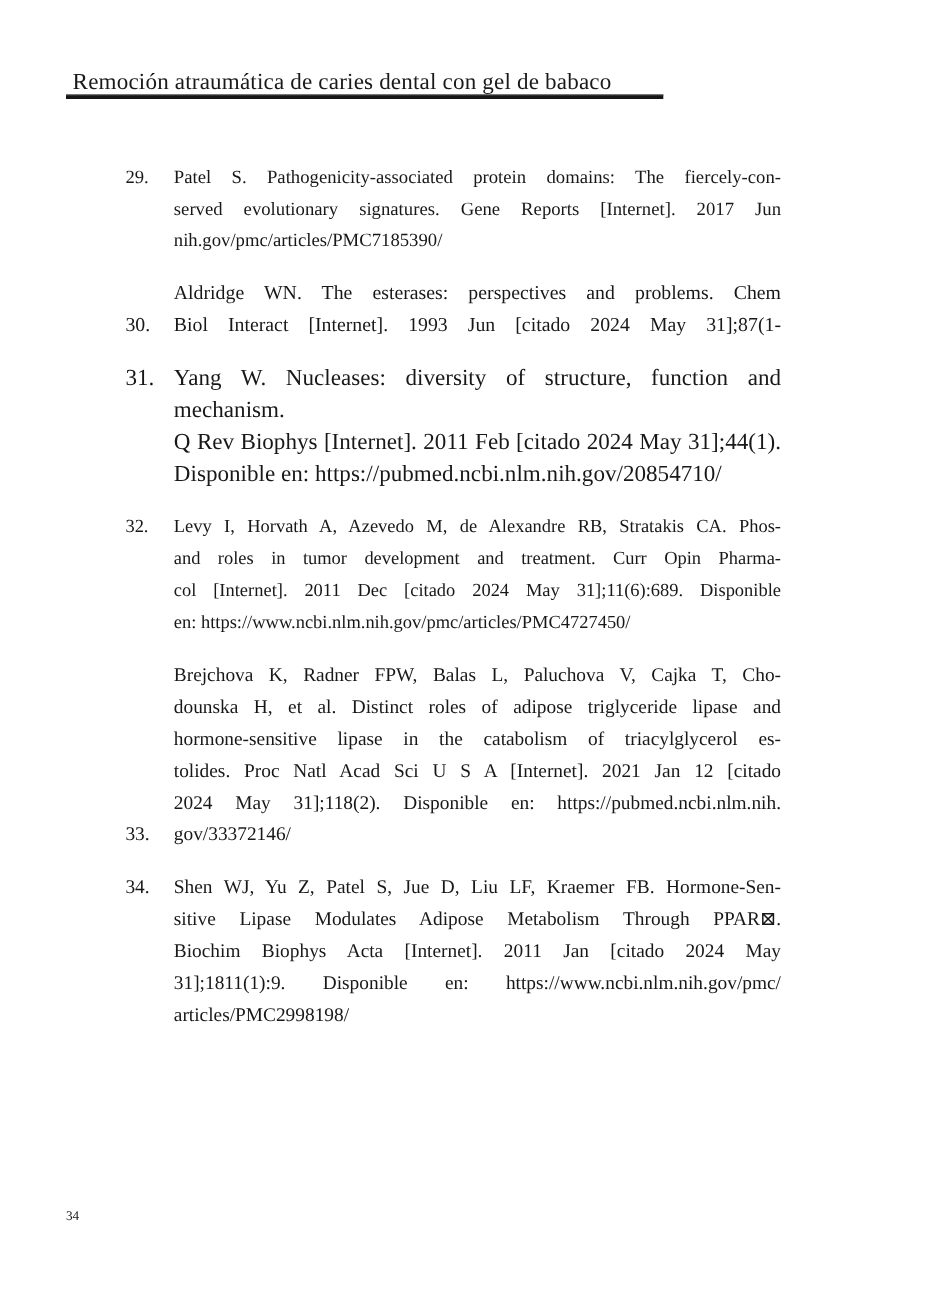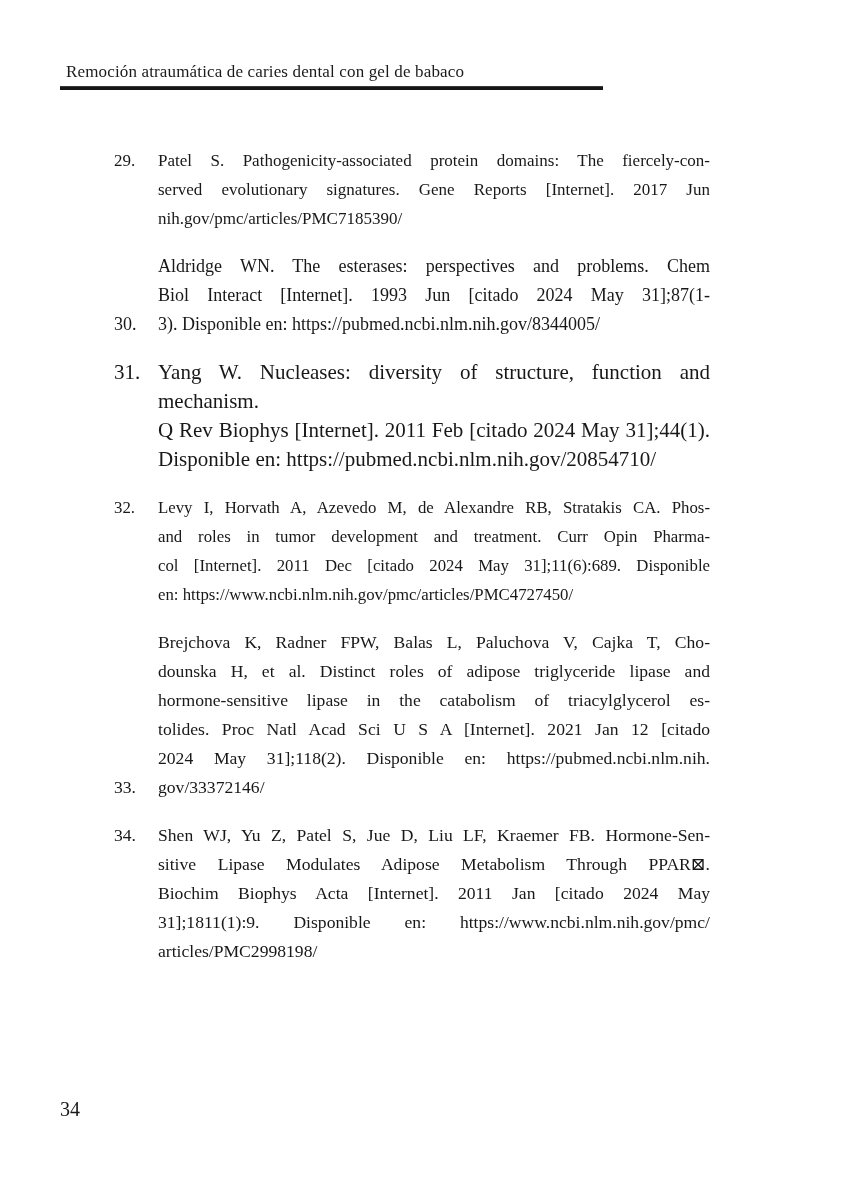--- a/index.html
+++ b/index.html
@@ -20,7 +20,7 @@
     position: absolute;
     top: 62px;
     left: 66px;
-    font-size: 17px;
+    font-size: 21px;
     letter-spacing: 0.15px;
     color: #1a1a1a;
     white-space: nowrap;

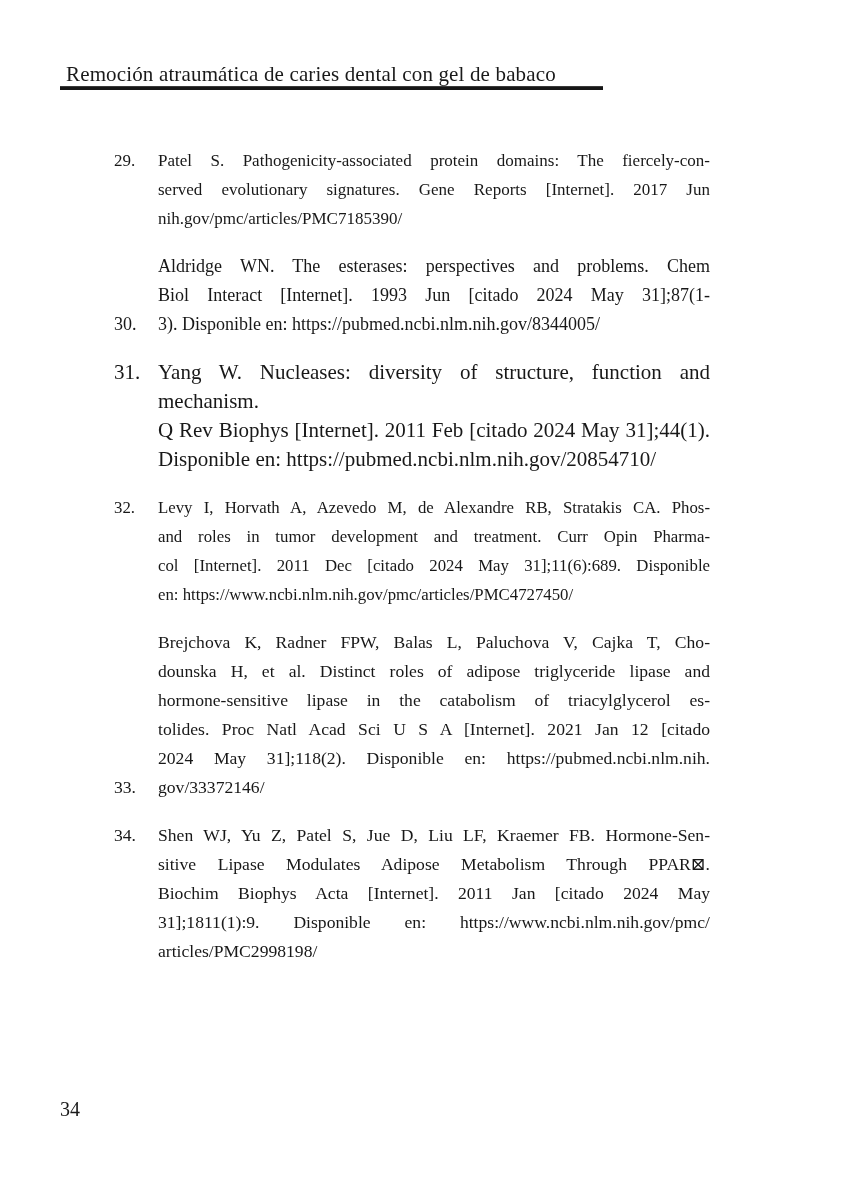--- a/index.html
+++ b/index.html
@@ -99,7 +99,6 @@
         <div class="ref-text">
           <div class="ref-line">Aldridge WN. The esterases: perspectives and problems. Chem</div>
           <div class="ref-line">Biol Interact [Internet]. 1993 Jun [citado 2024 May 31];87(1-</div>
-          <div class="ref-line last">3). Disponible en: https://pubmed.ncbi.nlm.nih.gov/8344005/</div>
         </div>
       </div>
       <div class="ref">

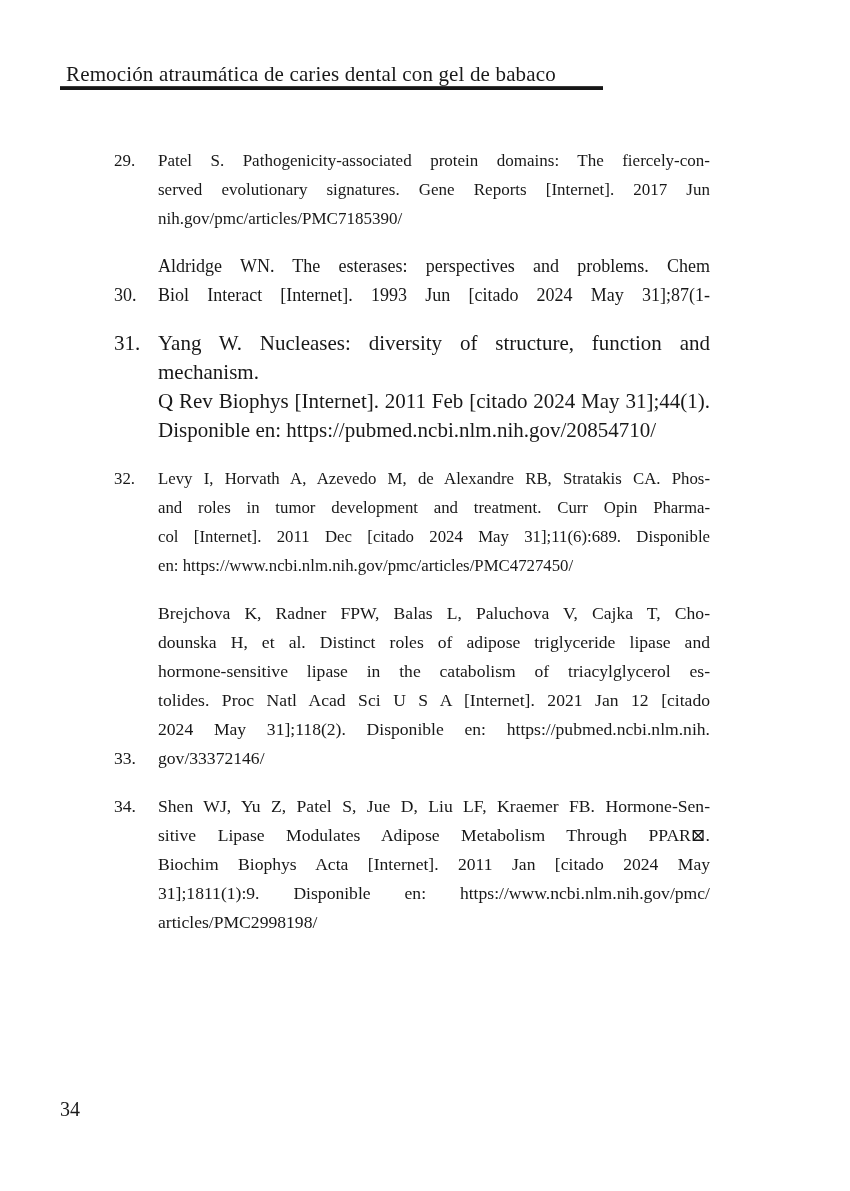--- a/index.html
+++ b/index.html
@@ -74,7 +74,7 @@
     position: absolute;
     left: 60px;
     top: 1098px;
-    font-size: 20px;
+    font-size: 12px;
     color: #1a1a1a;
   }
 </style>

